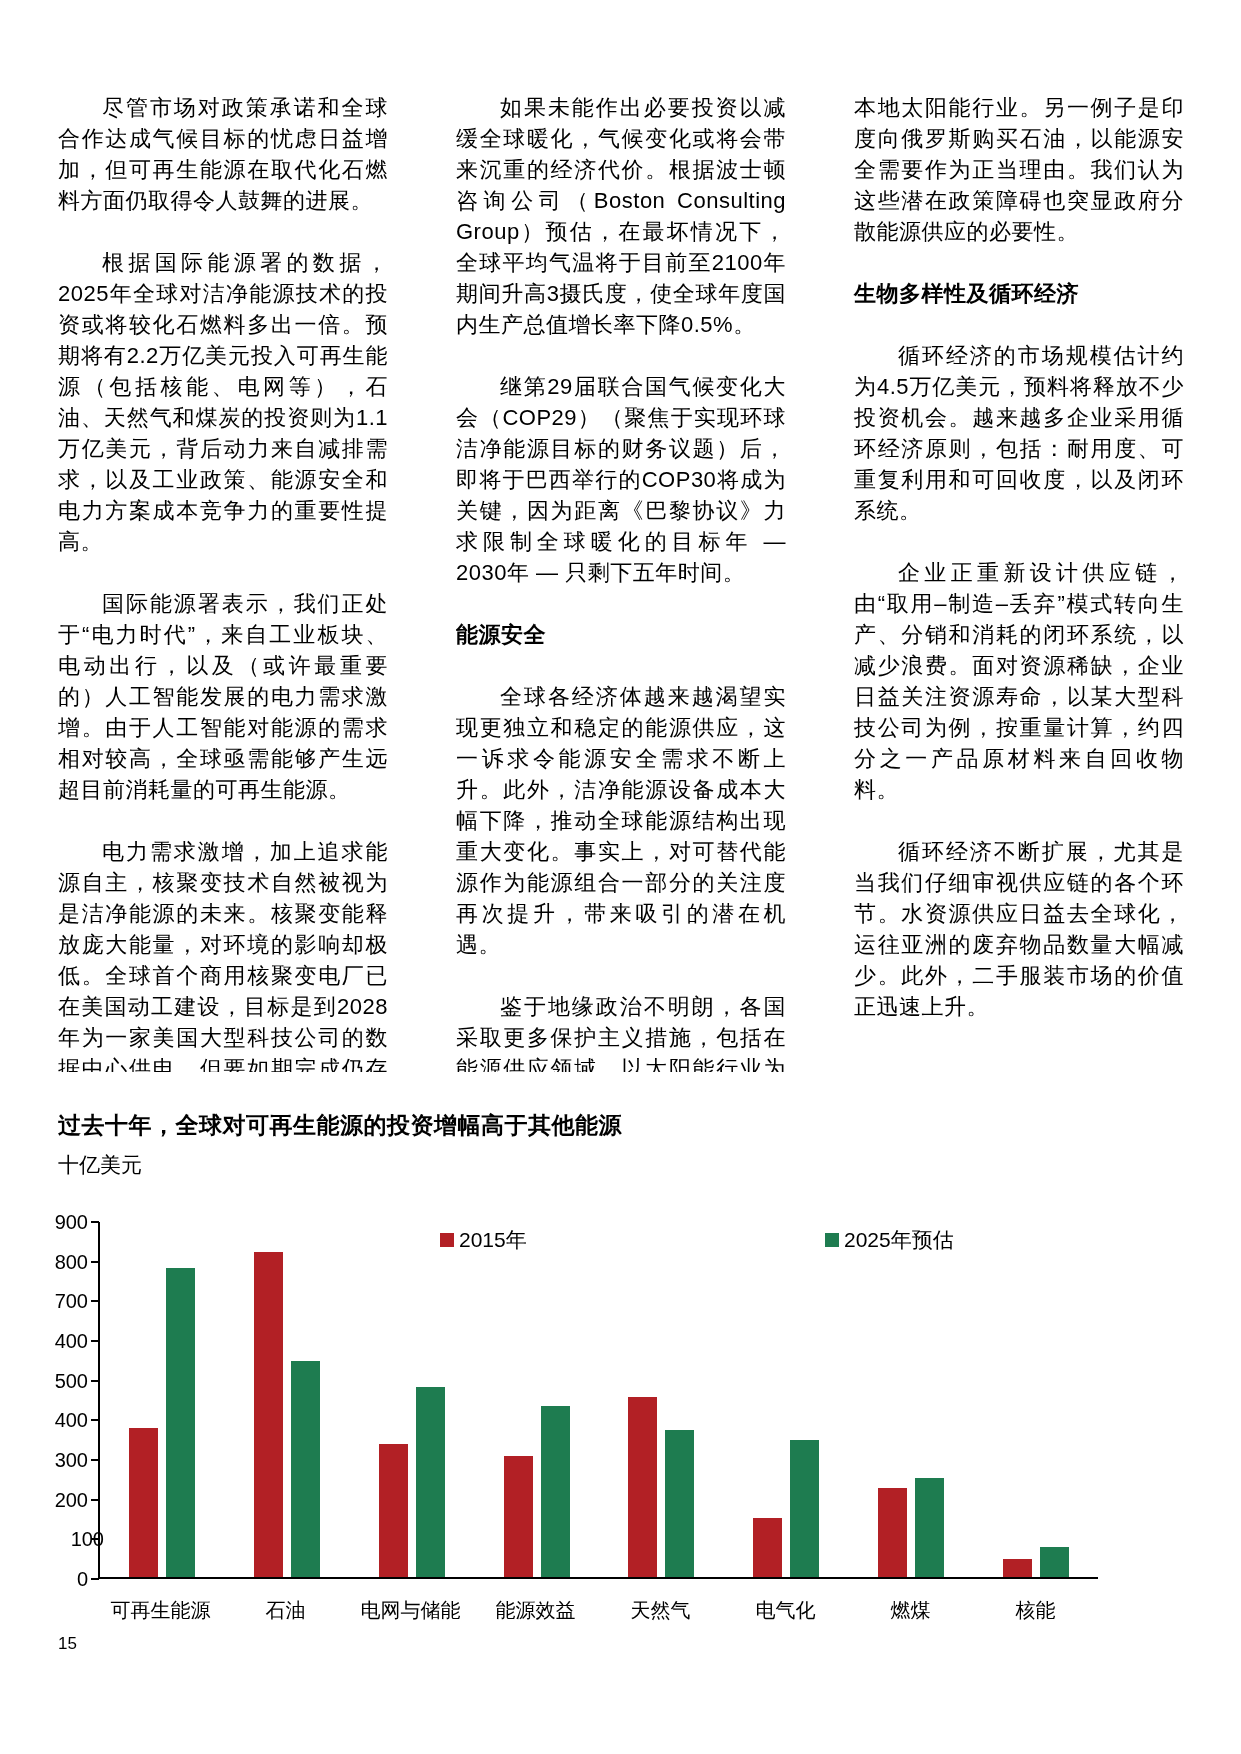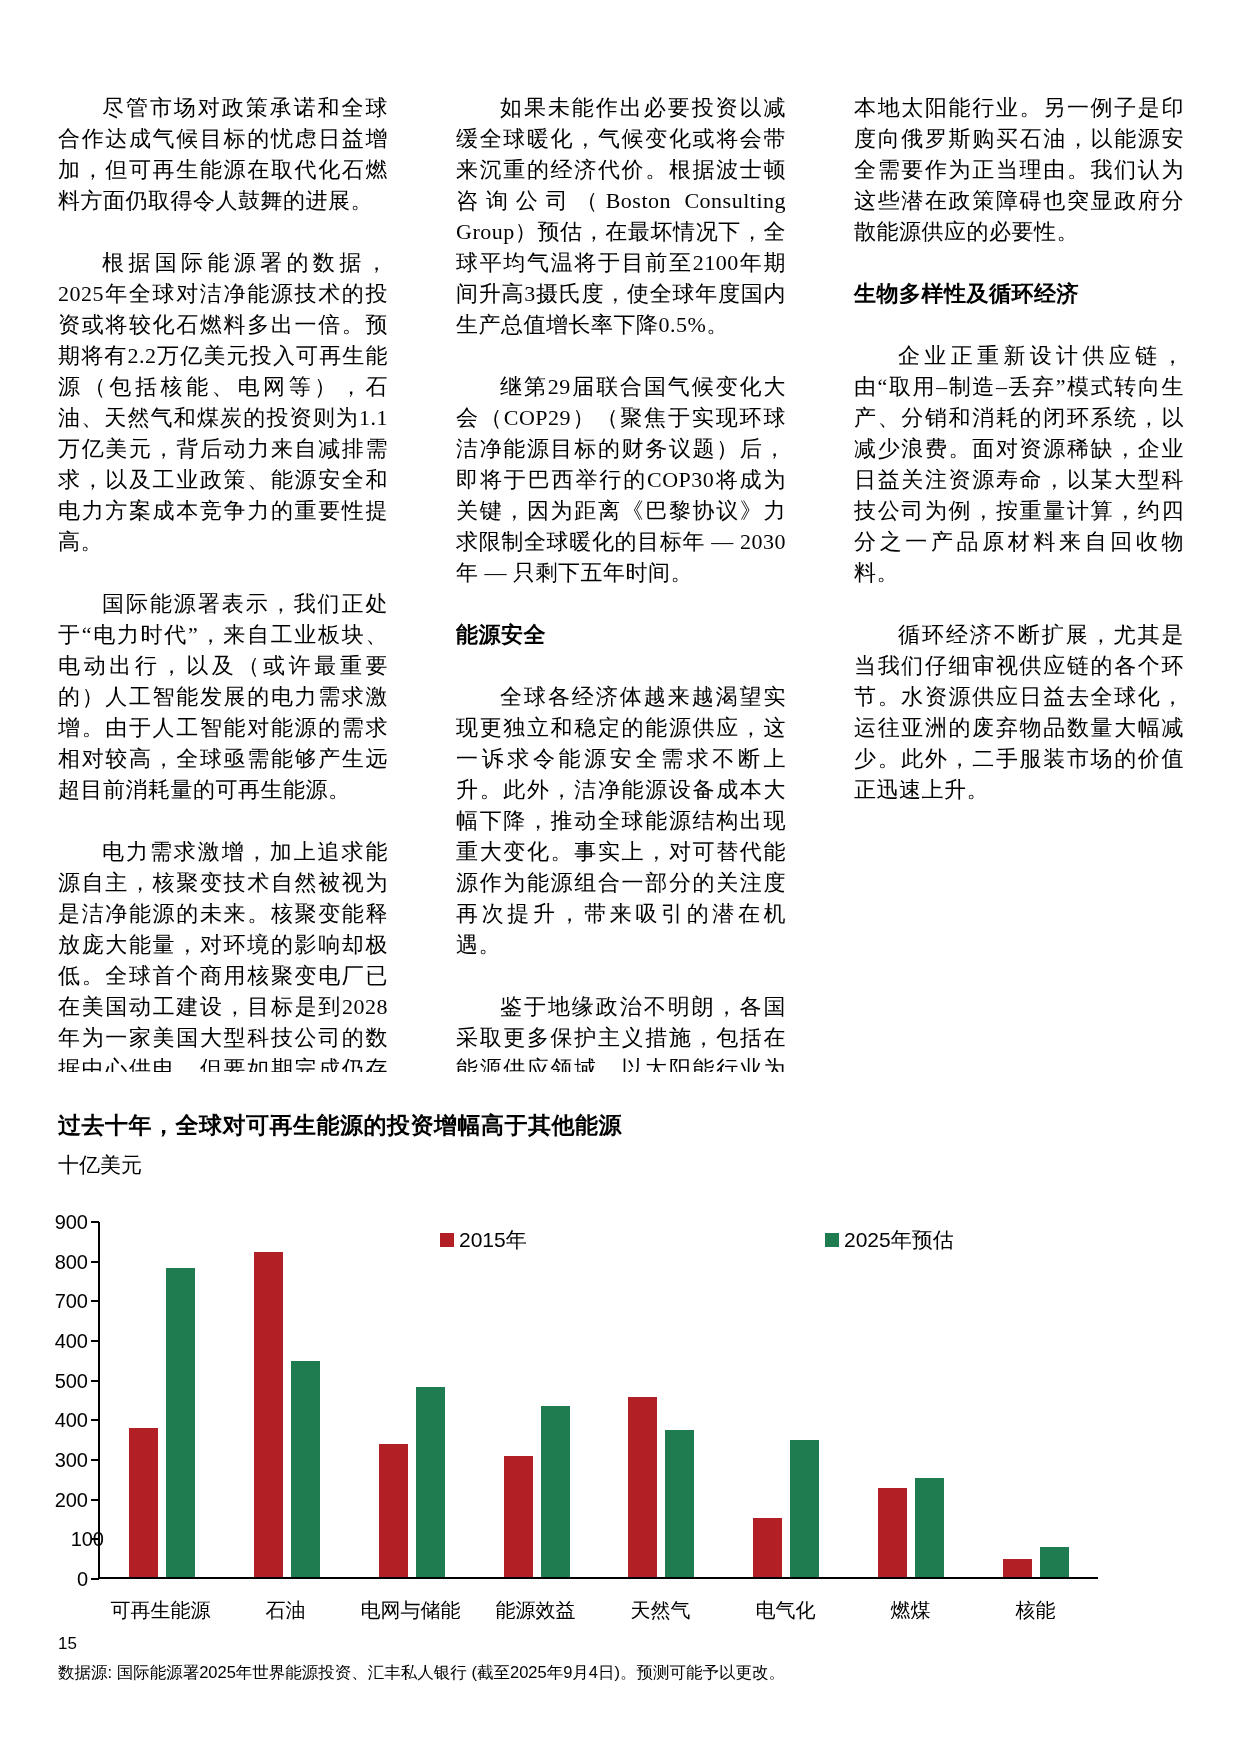--- a/index.html
+++ b/index.html
@@ -22,7 +22,6 @@
     column-gap:68px;
     height:980px;
     overflow:hidden;
-    font-family:Liberation Serif, serif;
   }
   .para {
     font-size:22px;

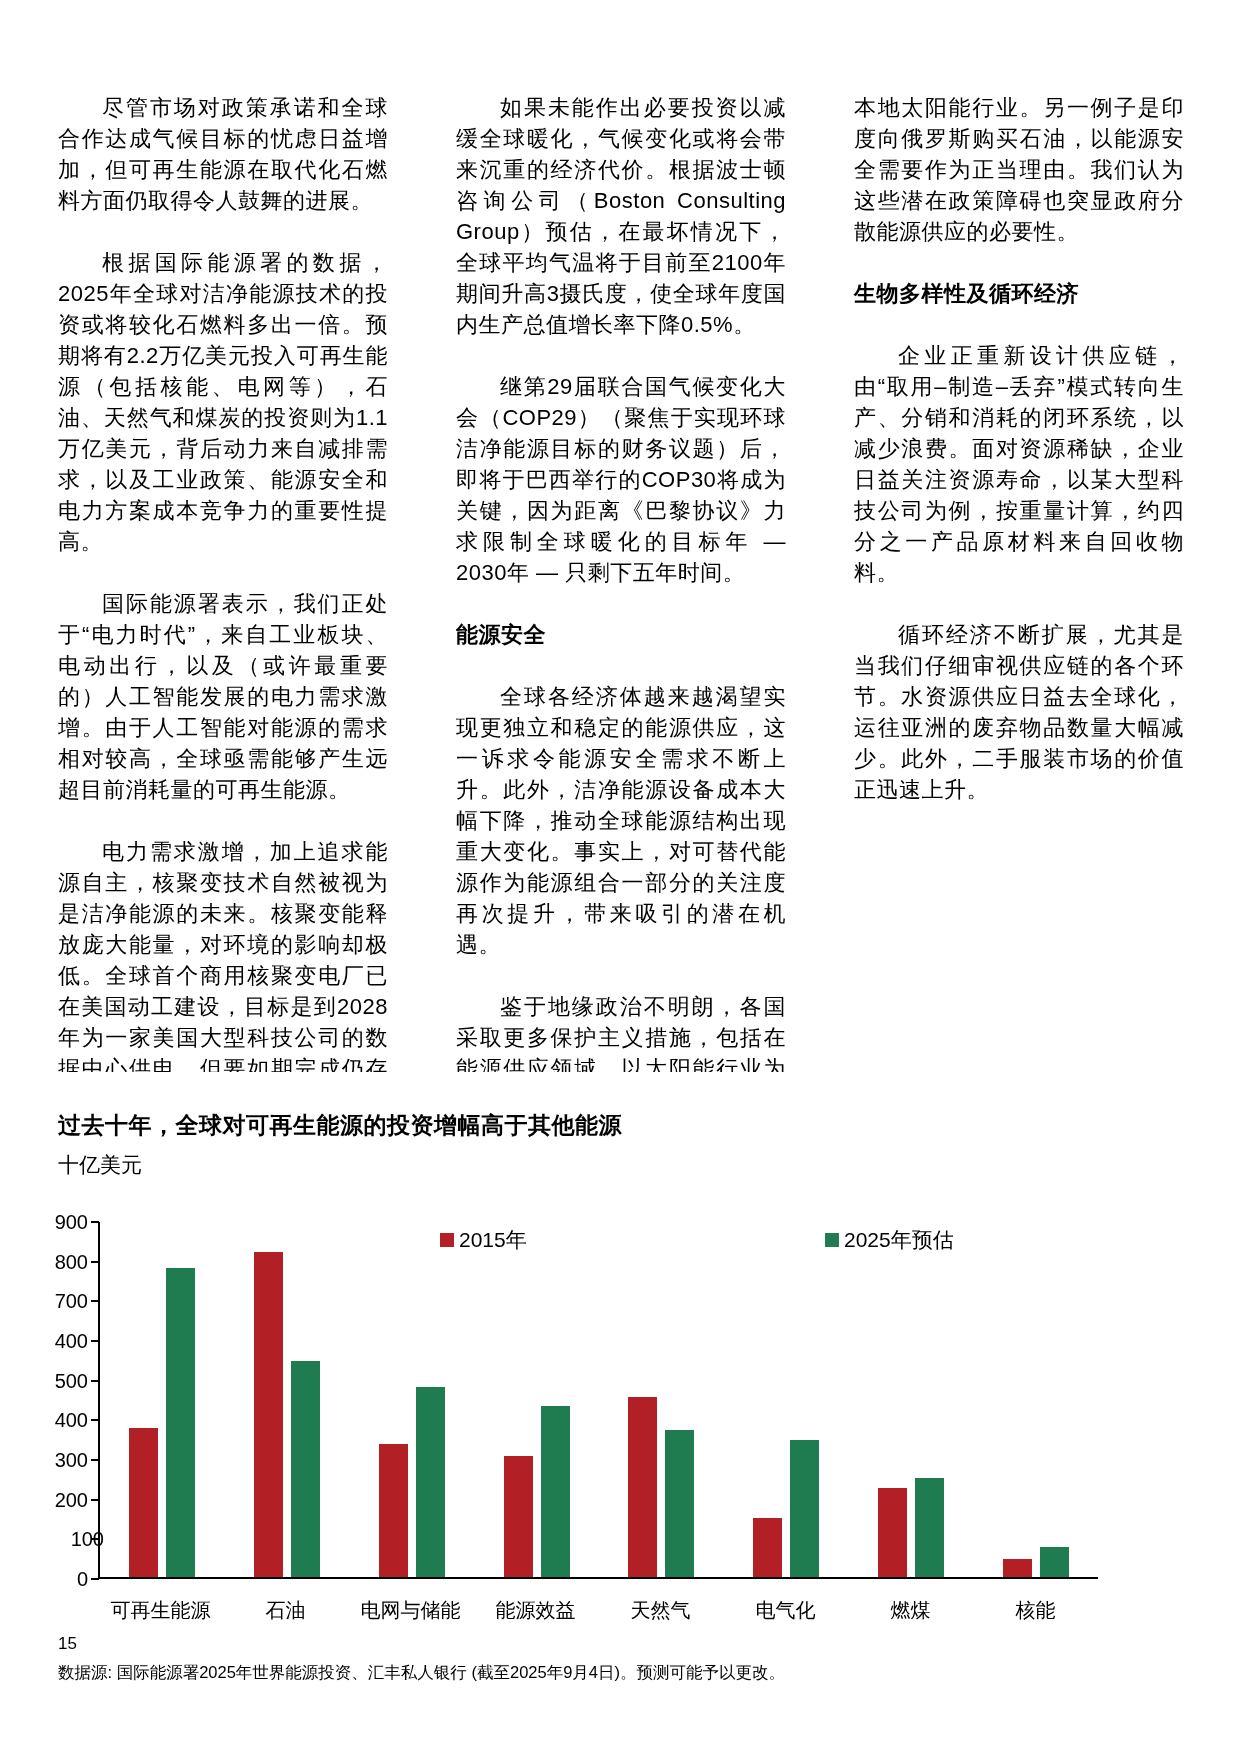--- a/index.html
+++ b/index.html
@@ -153,6 +153,7 @@
     <div class="col">
         <p class="para cont">本地太阳能行业。另一例子是印度向俄罗斯购买石油，以能源安全需要作为正当理由。我们认为这些潜在政策障碍也突显政府分散能源供应的必要性。</p>
         <h3 class="subhead">生物多样性及循环经济</h3>
+        <p class="para">循环经济的市场规模估计约为4.5万亿美元，预料将释放不少投资机会。越来越多企业采用循环经济原则，包括：耐用度、可重复利用和可回收度，以及闭环系统。</p>
         <p class="para">企业正重新设计供应链，由“取用–制造–丢弃”模式转向生产、分销和消耗的闭环系统，以减少浪费。面对资源稀缺，企业日益关注资源寿命，以某大型科技公司为例，按重量计算，约四分之一产品原材料来自回收物料。</p>
         <p class="para">循环经济不断扩展，尤其是当我们仔细审视供应链的各个环节。水资源供应日益去全球化，运往亚洲的废弃物品数量大幅减少。此外，二手服装市场的价值正迅速上升。</p>
       </div>

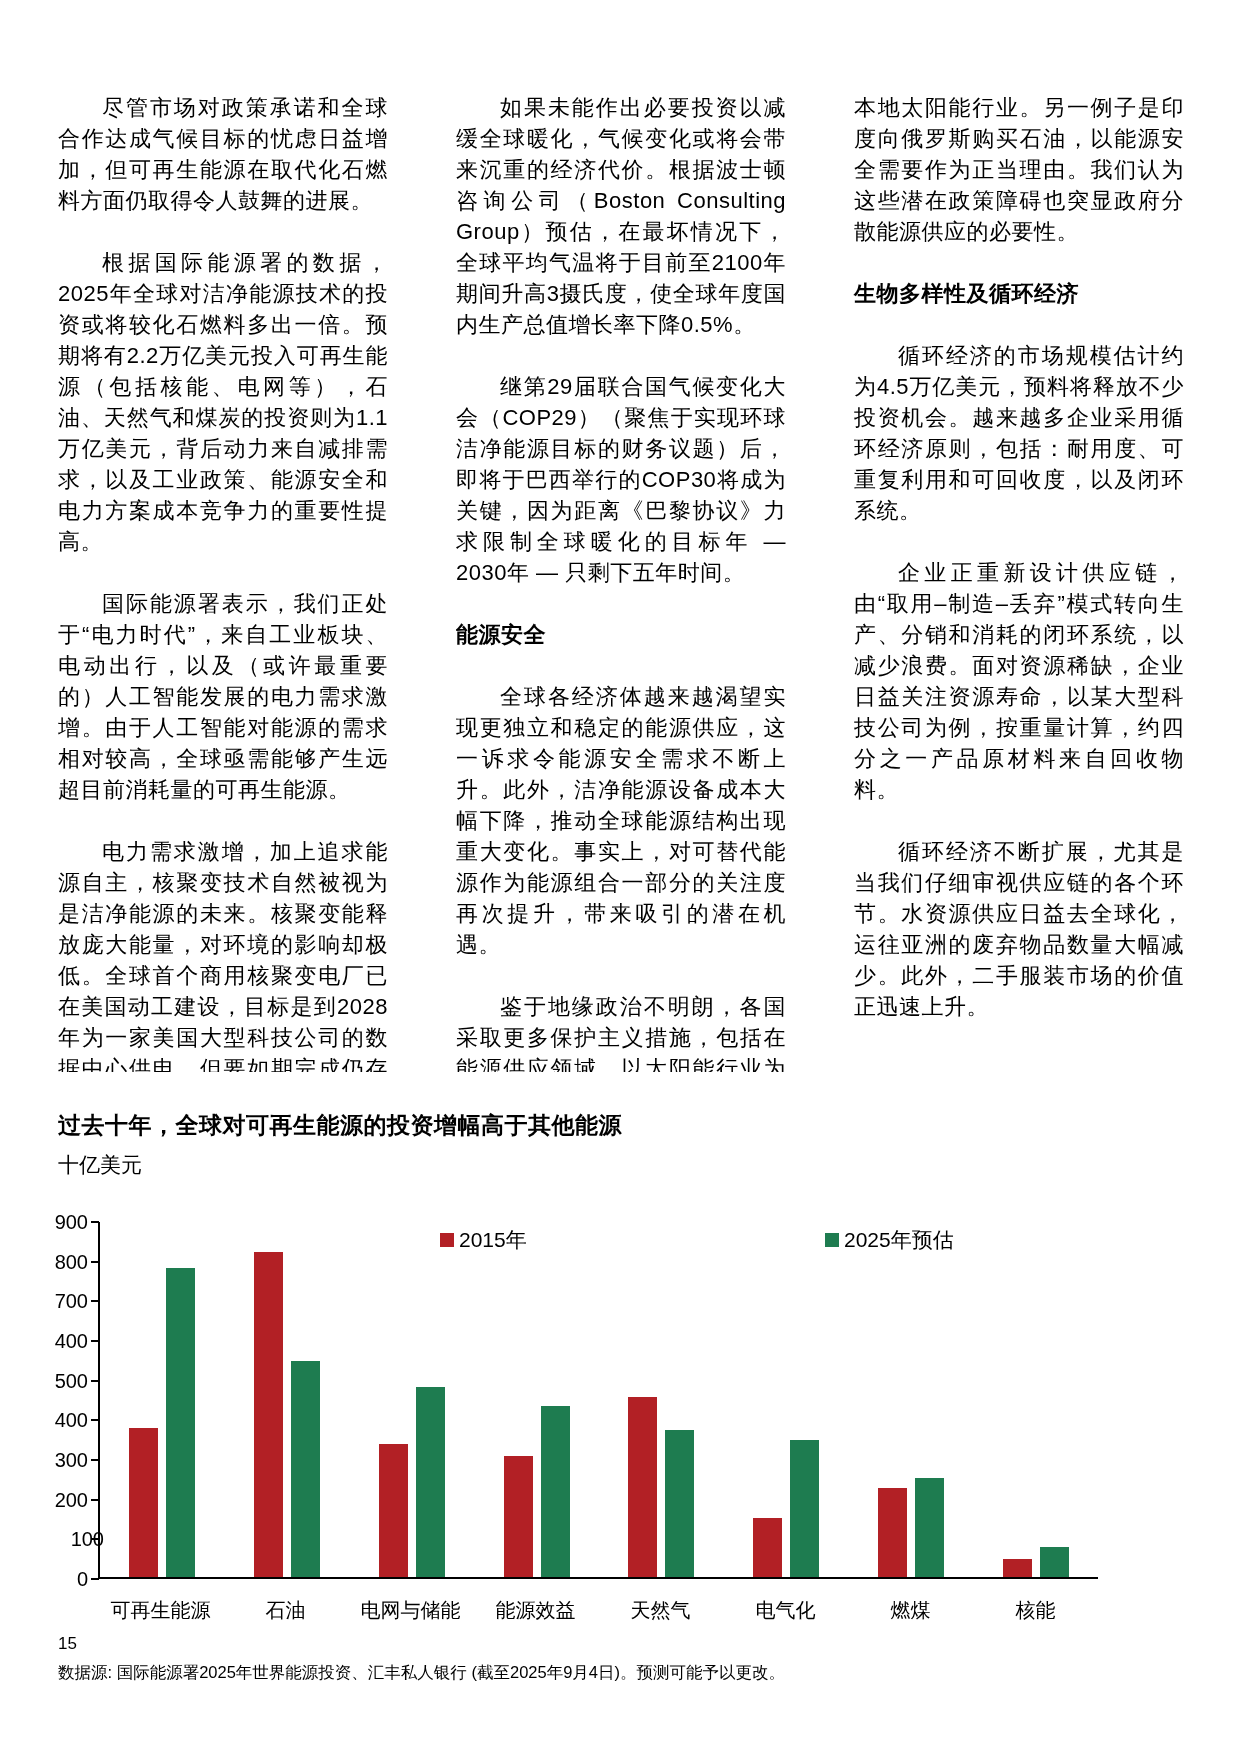--- a/index.html
+++ b/index.html
@@ -240,7 +240,6 @@
         </div>
     </div>
 
-    <div class="chart-source">数据源: 国际能源署2025年世界能源投资、汇丰私人银行 (截至2025年9月4日)。预测可能予以更改。</div>
   </div>
 
   <div class="page-num">15</div>

